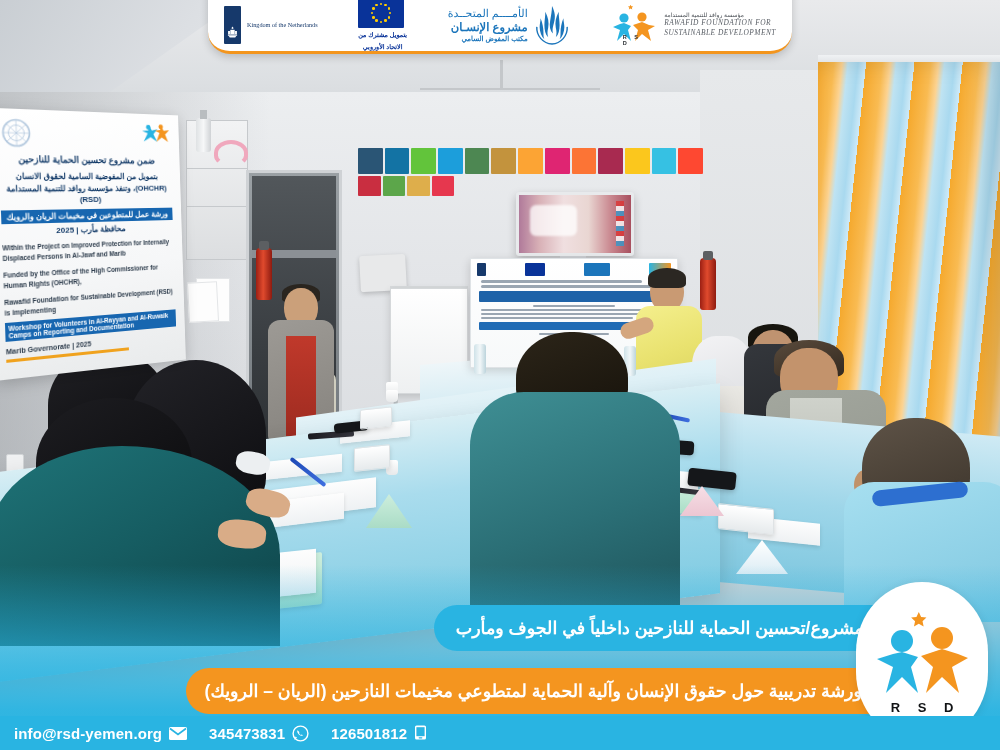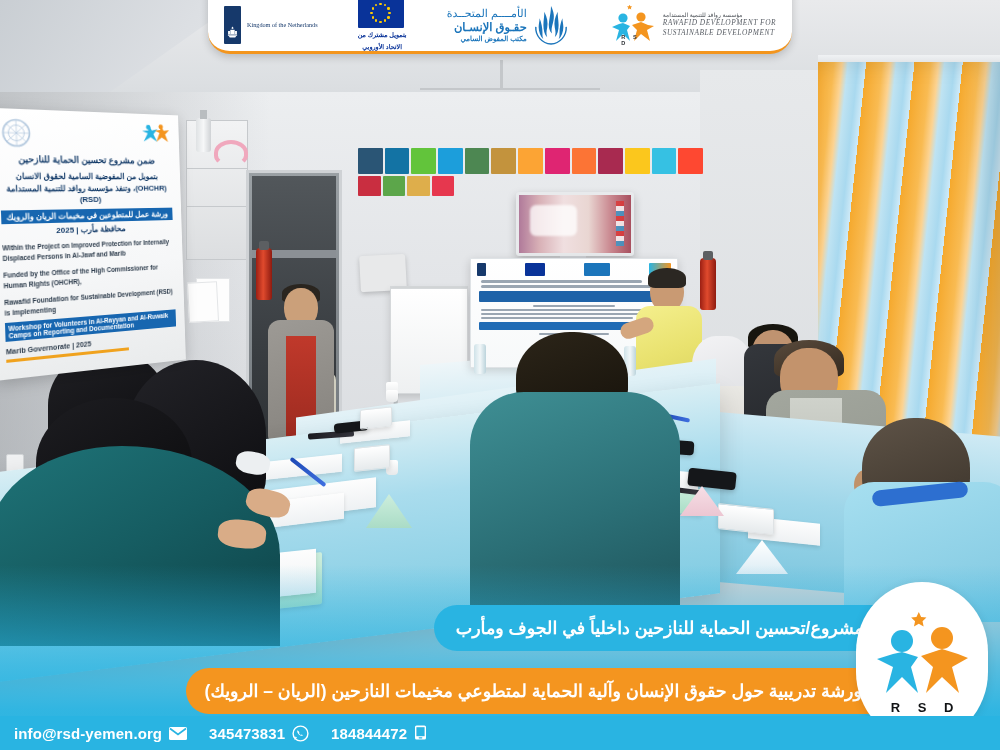--- a/index.html
+++ b/index.html
@@ -749,7 +749,7 @@
     <div class="ohchr">
       <div class="ohchr-txt">
         <div class="ohchr-l1">الأمــــم المتحــدة</div>
-        <div class="ohchr-l2">حقـوق الإنسـان</div>
+        <div class="ohchr-l2">مشروع الإنسـان</div>
         <div class="ohchr-l3">مكتب المفوض السامي</div>
       </div>
       <svg class="ohchr-mark" viewBox="0 0 40 44">

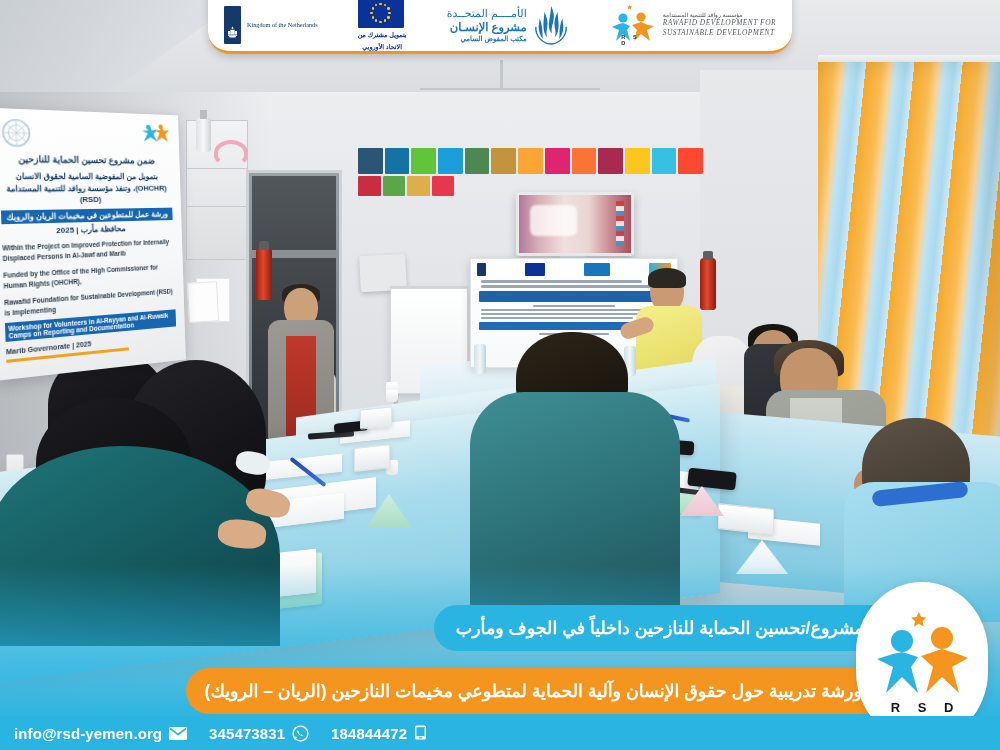--- a/index.html
+++ b/index.html
@@ -780,7 +780,7 @@
       </div>
       <div class="rsd-txt">
         <div class="rsd-ar">مؤسسة روافد للتنمية المستدامة</div>
-        <div class="rsd-en1">RAWAFID DEVELOPMENT FOR</div>
+        <div class="rsd-en1">RAWAFID FOUNDATION FOR</div>
         <div class="rsd-en2">SUSTAINABLE DEVELOPMENT</div>
       </div>
     </div>

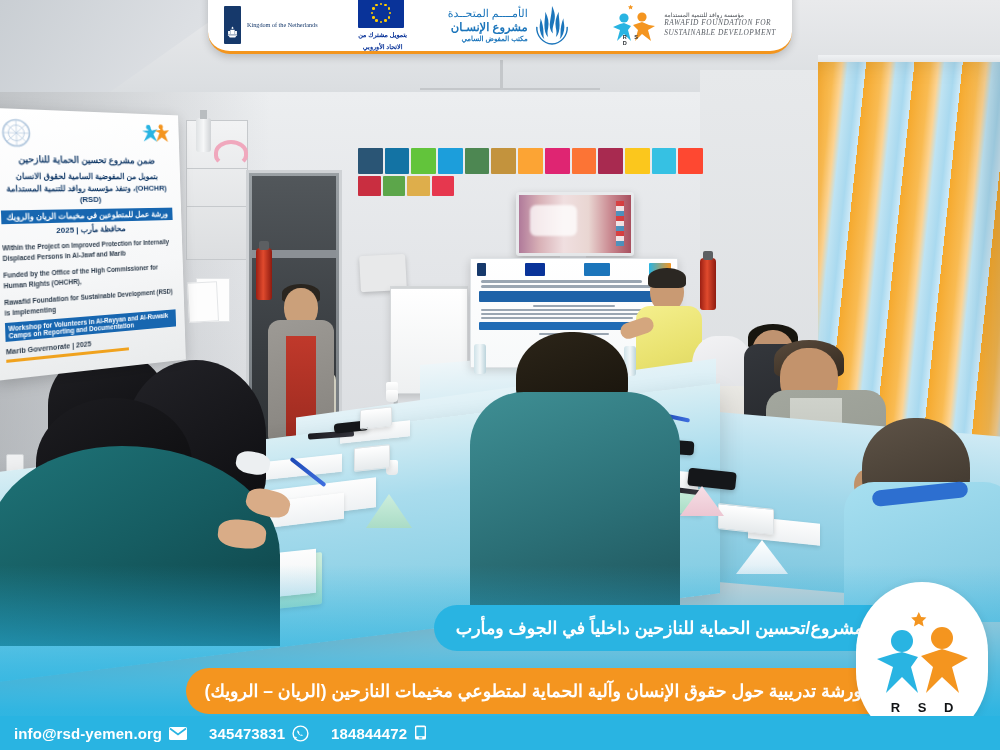--- a/index.html
+++ b/index.html
@@ -829,7 +829,7 @@
       </span>
     </div>
     <div class="c-group" style="margin-left:8px;">
-      <span class="c-txt">184844472</span>
+      <span class="c-txt">126501812</span>
       <span class="c-ico">
         <svg width="13" height="16" viewBox="0 0 13 16">
             <rect x="1" y="0.5" width="11" height="14" rx="1.6" fill="#fff"></rect>

